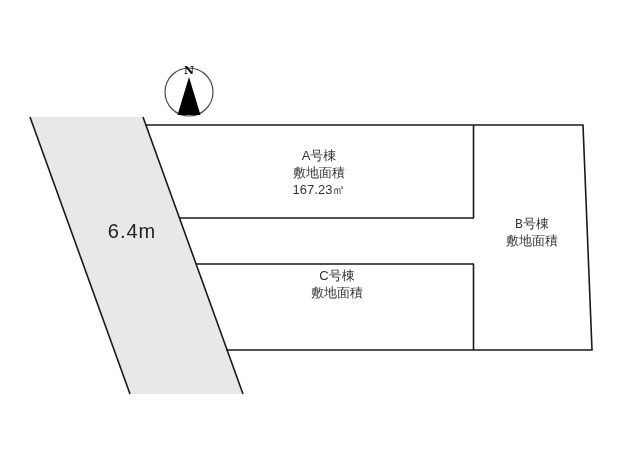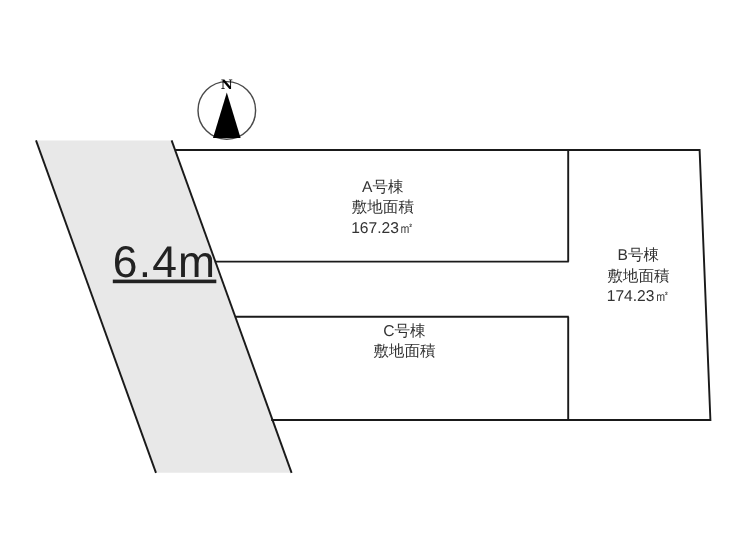--- a/index.html
+++ b/index.html
@@ -57,12 +57,11 @@
   }
   .road-width-label {
     left: 94px;
-    top: 198px;
+    top: 220px;
     width: 76px;
-    font-size: 37px;
+    font-size: 20px;
     letter-spacing: 1px;
     color: #222222;
-    text-decoration: underline;
   }
   .plot-label {
     font-size: 13px;

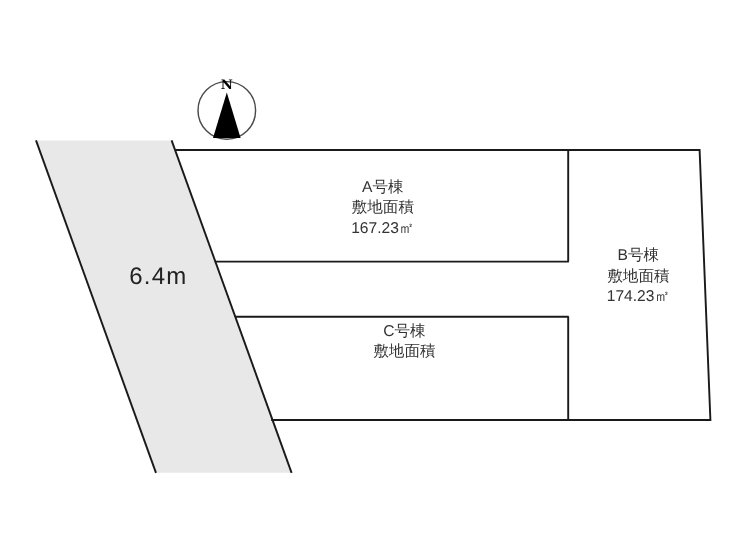--- a/index.html
+++ b/index.html
@@ -69,7 +69,7 @@
     color: #333333;
   }
   .plot-label-a { left: 244px; top: 147px; width: 150px; }
-  .plot-label-b { left: 472px; top: 204px; width: 120px; }
+  .plot-label-b { left: 472px; top: 216px; width: 120px; font-family: Liberation Mono, monospace; }
   .plot-label-c { left: 262px; top: 267px; width: 150px; }
 </style>
 </head>

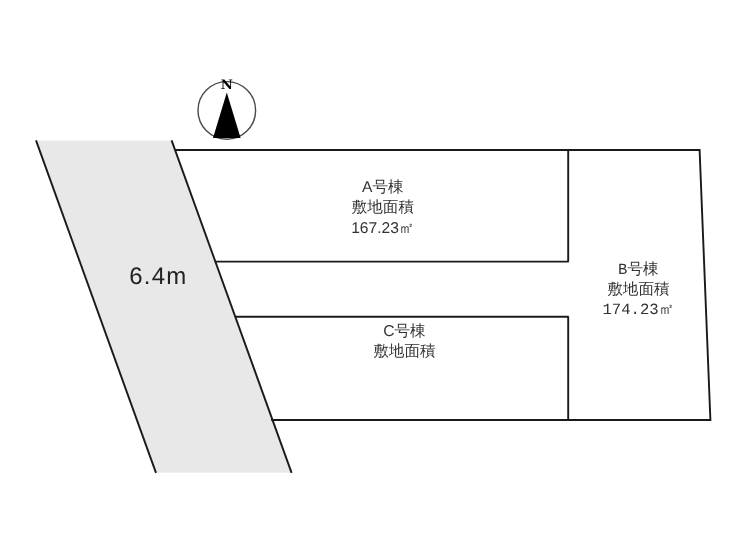--- a/index.html
+++ b/index.html
@@ -112,7 +112,6 @@
   <div class="label plot-label plot-label-b">
     <div>B号棟</div>
     <div>敷地面積</div>
-    <div>174.23㎡</div>
   </div>
 
   <div class="label plot-label plot-label-c">

